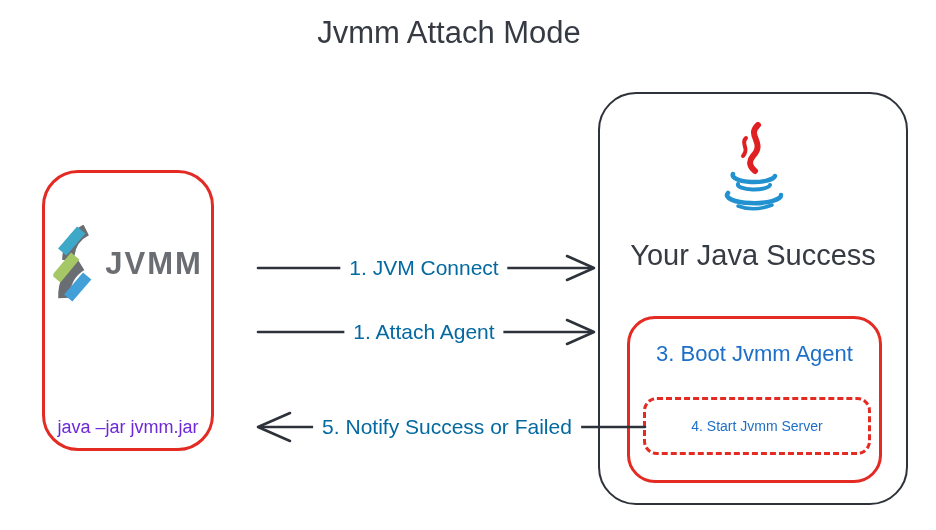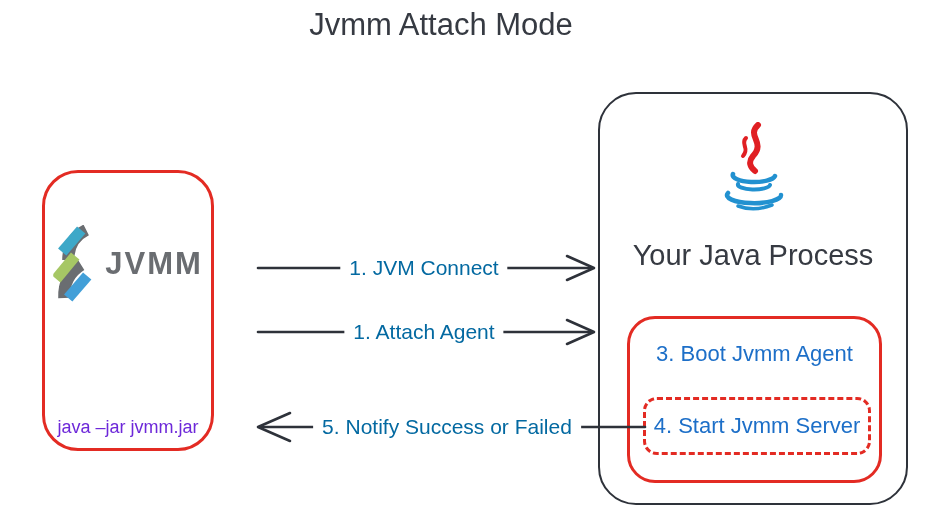--- a/index.html
+++ b/index.html
@@ -9,7 +9,7 @@
   }
   .title{
     position:absolute;left:441px;top:25px;transform:translate(-50%,-50%);
-    font-size:31px;font-weight:500;color:#363a42;white-space:nowrap;margin:0;
+    font-size:31px;font-weight:500;color:#363a42;white-space:nowrap;margin:8px;
   }
   
   .client-box{

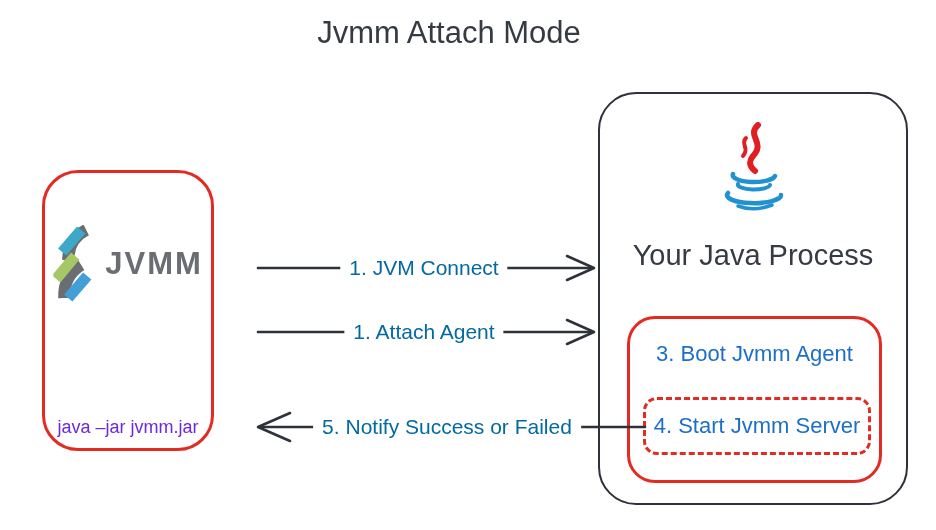--- a/index.html
+++ b/index.html
@@ -90,7 +90,7 @@
       <path d="M12,71 A27,8 0 1 0 65,73" stroke="#2291d0" stroke-width="4.5" fill="none" stroke-linecap="round"></path>
       <path d="M22,84 Q38,90 56,83" stroke="#2291d0" stroke-width="3.5" fill="none" stroke-linecap="round"></path>
     </svg>
-    <div class="process-name">Your Java Process</div>
+    <div class="process-name">Your Java Success</div>
 
     <div class="agent-box">
       <div class="step3">3. Boot Jvmm Agent</div>

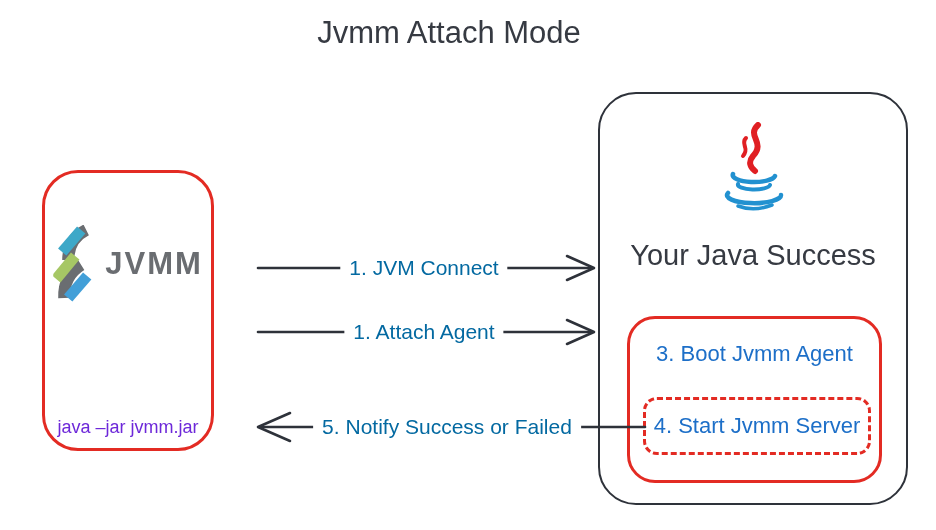--- a/index.html
+++ b/index.html
@@ -52,7 +52,7 @@
     position:absolute;left:50%;top:22px;transform:translateX(-50%);
     font-size:22px;color:#1d6fc8;white-space:nowrap;
   }
-  .step4{font-size:22px;color:#1d6fc8;white-space:nowrap;}
+  .step4{font-size:14px;color:#1d6fc8;white-space:nowrap;}
   
   .arrows{position:absolute;left:0;top:0;width:936px;height:530px;pointer-events:none;}
   .arrow-label{

